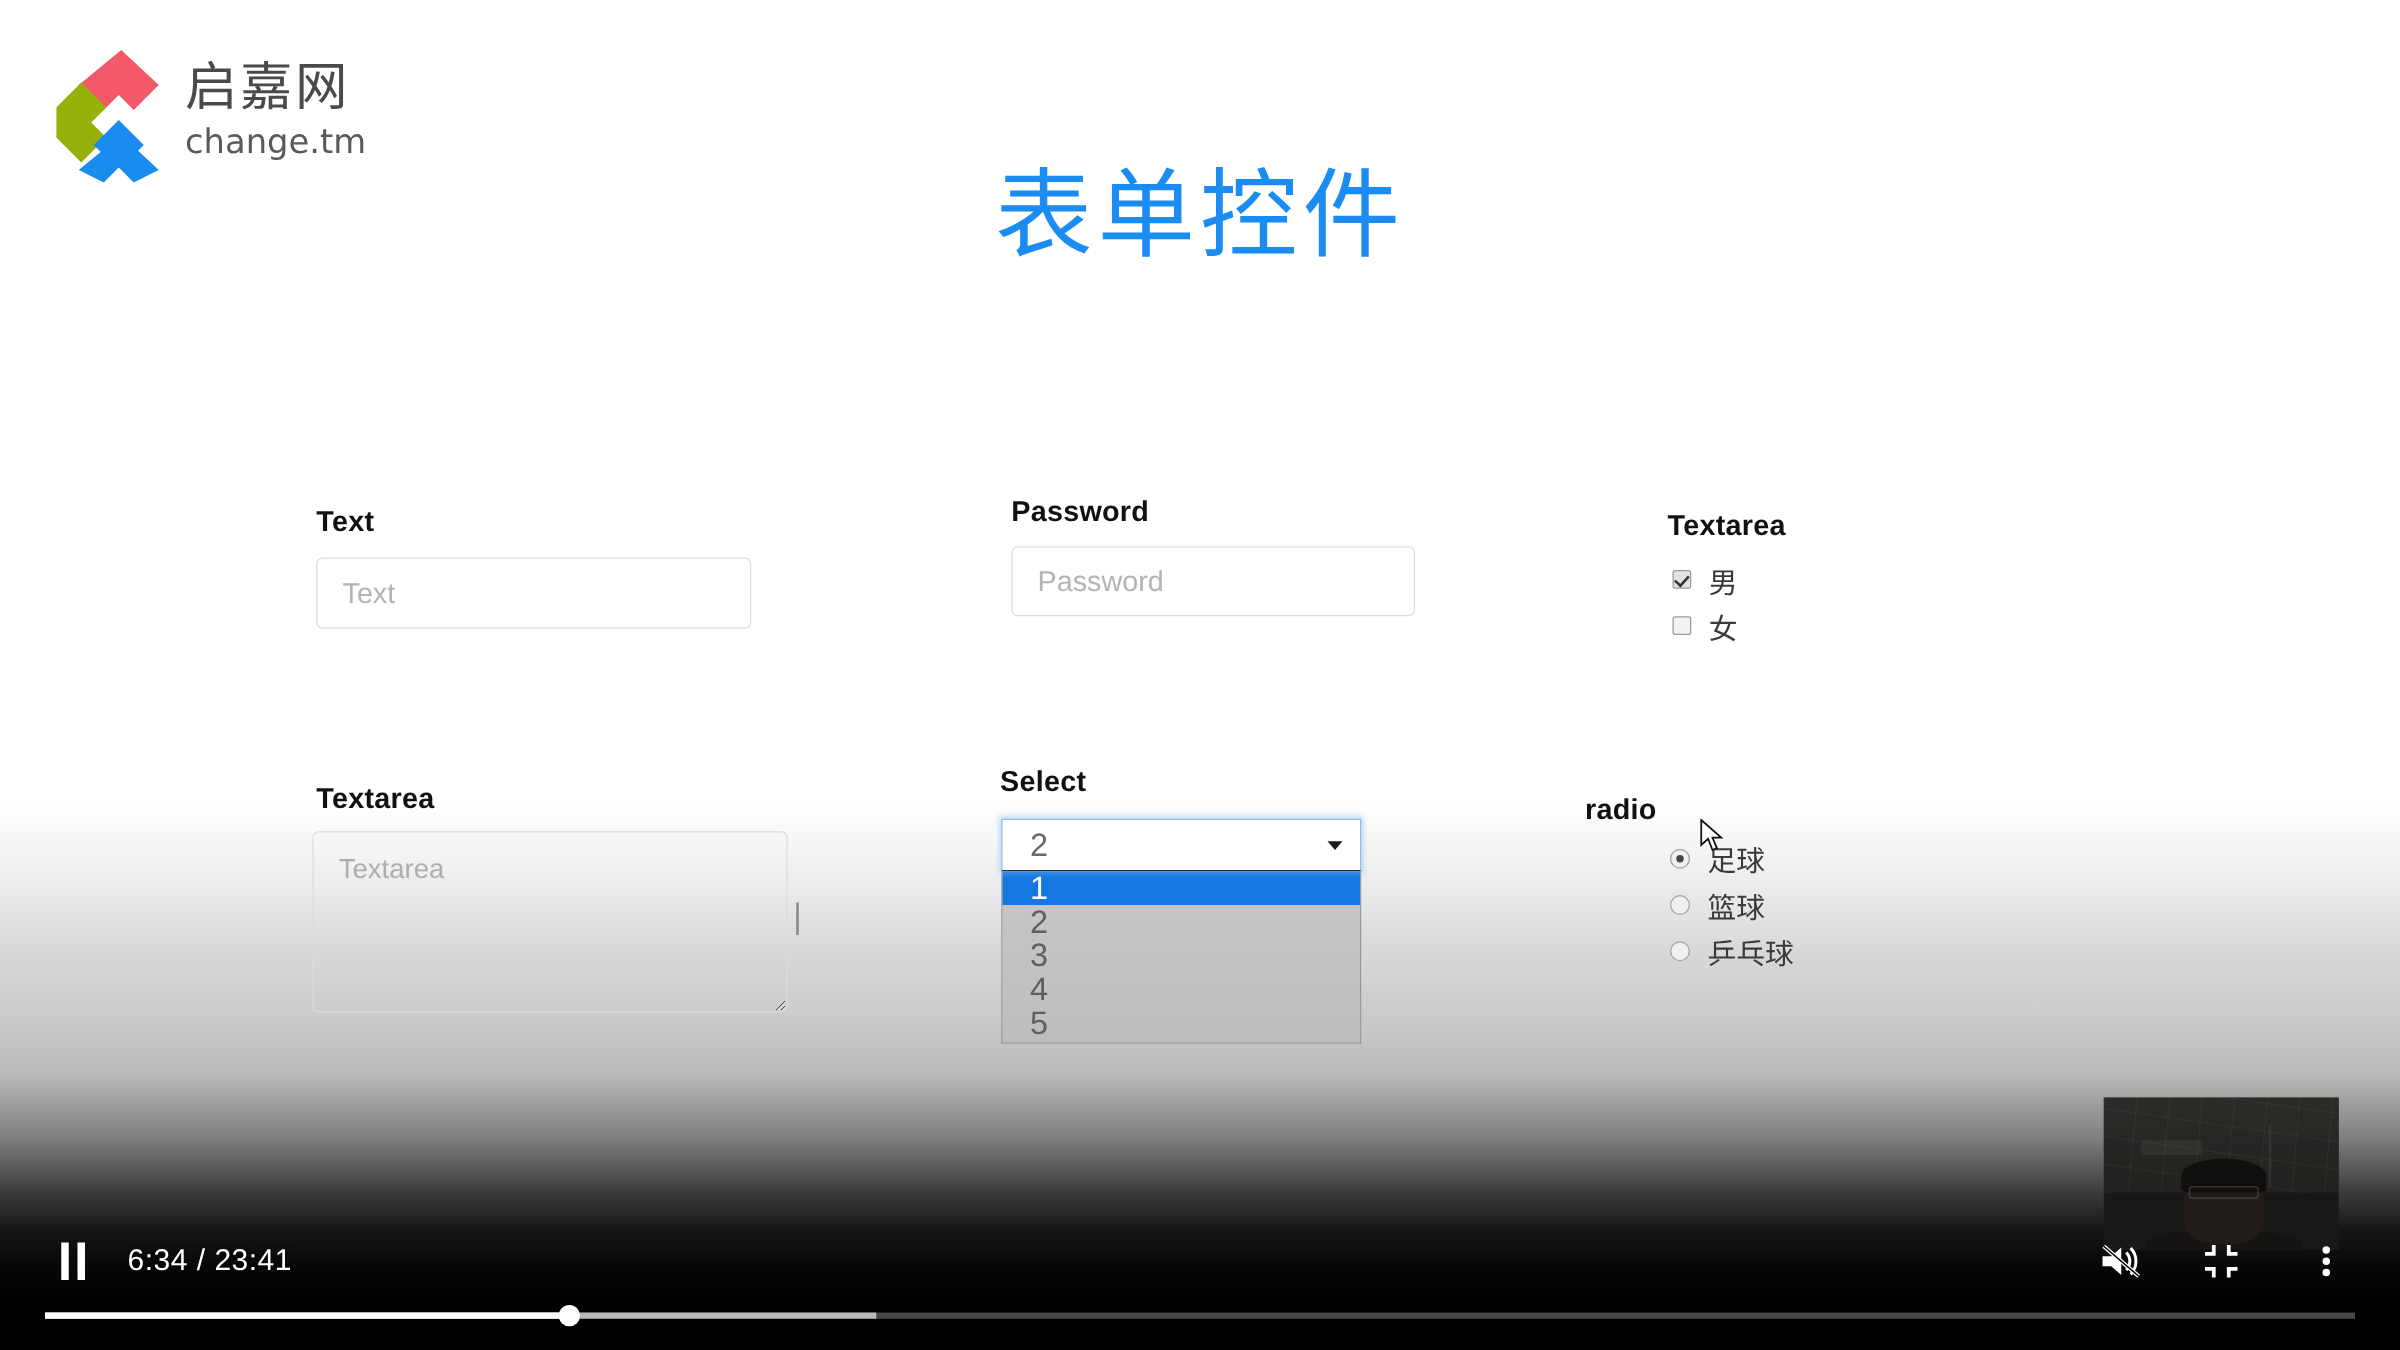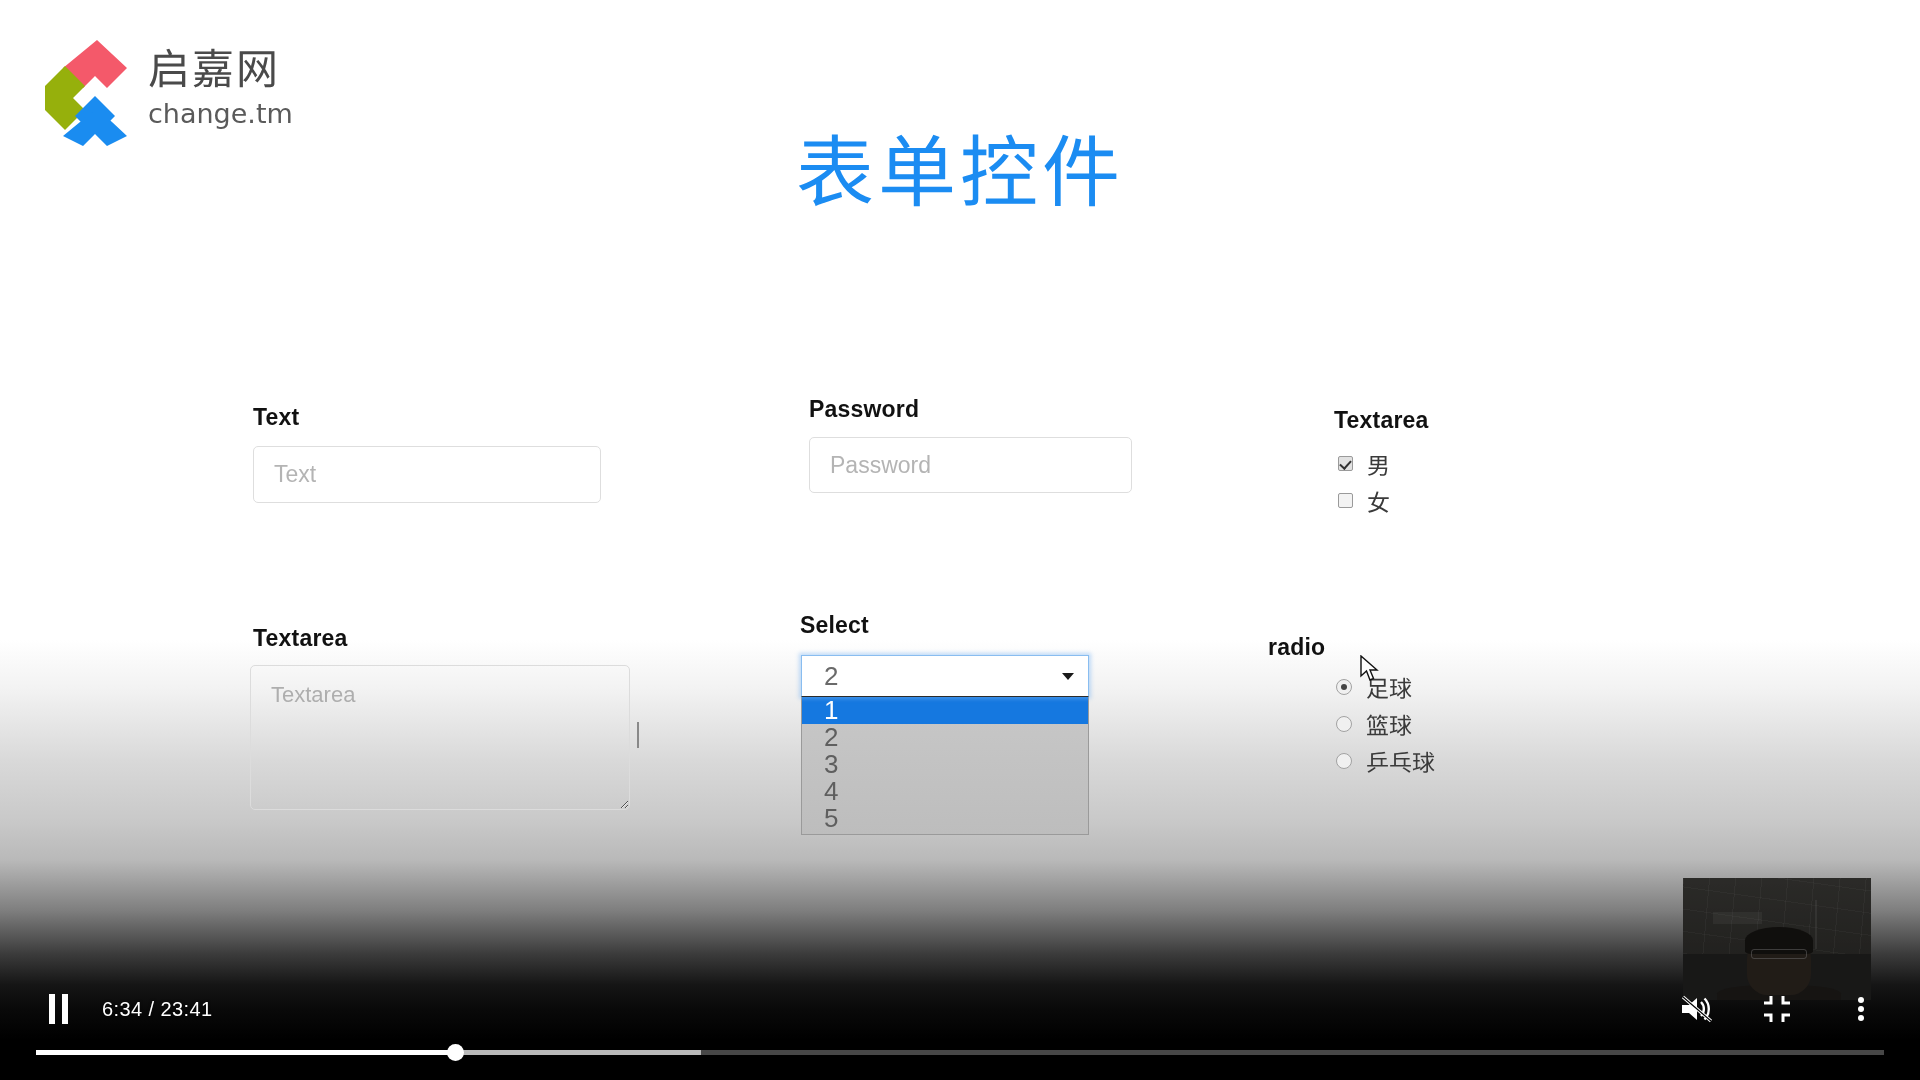--- a/index.html
+++ b/index.html
@@ -294,7 +294,7 @@
     margin-left: 22px;
     color: #ffffff;
     font-family: "Liberation Sans", sans-serif;
-    font-size: 20px;
+    font-size: 24px;
     letter-spacing: .4px;
     text-shadow: 0 0 3px rgba(0,0,0,.6);
   }

